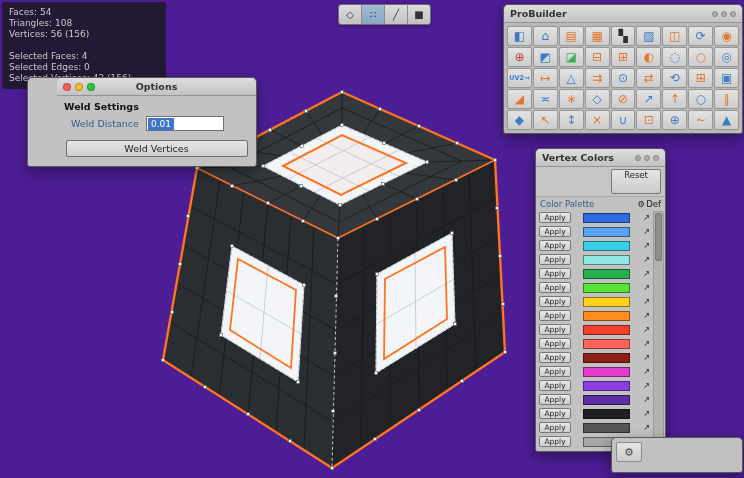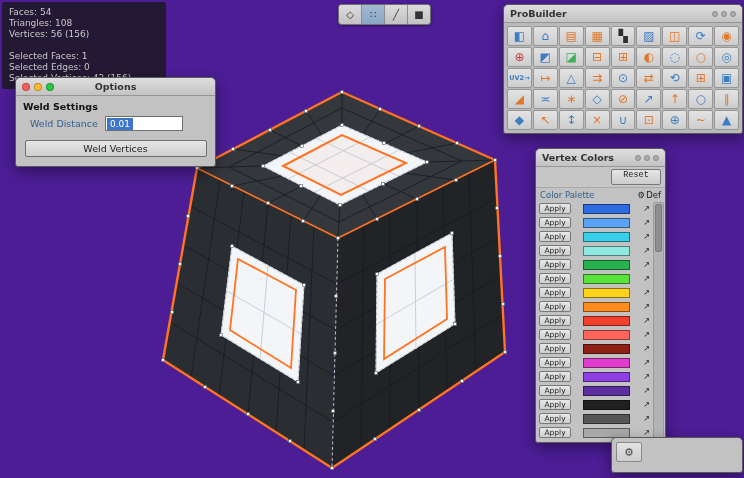--- a/index.html
+++ b/index.html
@@ -238,7 +238,7 @@
       <div class="stat-line">Triangles: 108</div>
       <div class="stat-line">Vertices: 56 (156)</div>
       <div class="stat-line">&nbsp;</div>
-      <div class="stat-line">Selected Faces: 1</div>
+      <div class="stat-line">Selected Faces: 4</div>
       <div class="stat-line">Selected Edges: 0</div>
       <div class="stat-line">Selected Vertices: 42 (156)</div>
     </div>

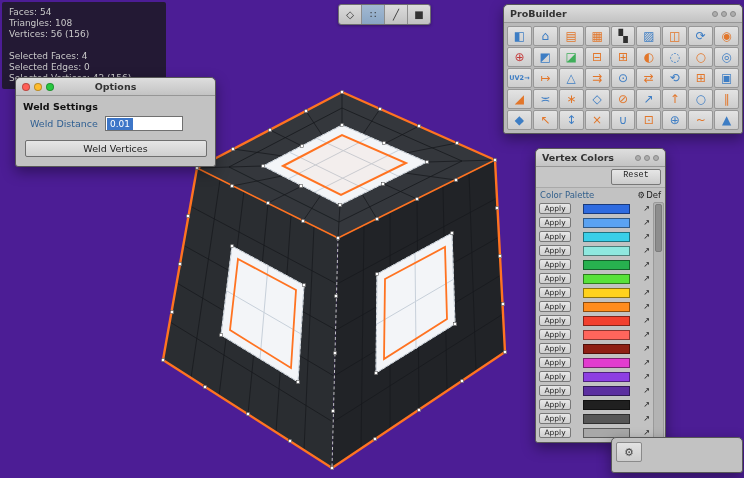--- a/index.html
+++ b/index.html
@@ -52,7 +52,7 @@
   .dot{width:6px;height:6px;border-radius:50%;background:#adadad;border:1px solid #8a8a8a;box-sizing:border-box;}
 
   
-  #options{left:15px;top:77px;width:199px;}
+  #options{left:27px;top:77px;width:199px;padding-left:29px;}
   .opt-body{padding:5px 7px 7px;}
   .opt-section{font-weight:bold;margin-bottom:4px;color:#111;}
   .opt-row{display:flex;align-items:center;}

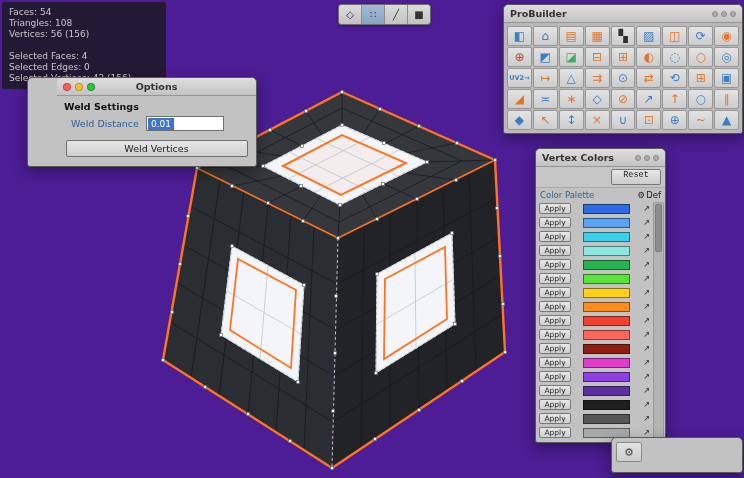--- a/index.html
+++ b/index.html
@@ -78,8 +78,8 @@
   #vertexcolors{left:535px;top:148px;width:129px;}
   .vc-toolbar{display:flex;justify-content:flex-end;padding:2px 4px;background:#c6c6c6;
               border-bottom:1px solid #a9a9a9;}
-  .vc-reset{width:50px;height:16px;line-height:11px;text-align:center;background:linear-gradient(#e6e6e6,#cccccc);
-            border:1px solid #777;border-radius:2px;font-size:8.5px;cursor:pointer;box-sizing:border-box;font-family:Liberation Mono, monospace;}
+  .vc-reset{width:50px;height:25px;line-height:11px;text-align:center;background:linear-gradient(#e6e6e6,#cccccc);
+            border:1px solid #777;border-radius:2px;font-size:8.5px;cursor:pointer;box-sizing:border-box;}
   .vc-palette-row{display:flex;align-items:flex-end;padding:2px 4px 1px;}
   .vc-pal-label{color:#33608c;font-size:8.5px;}
   .vc-preset{margin-left:auto;display:flex;align-items:center;gap:1px;font-size:8.5px;color:#222;cursor:pointer;}

